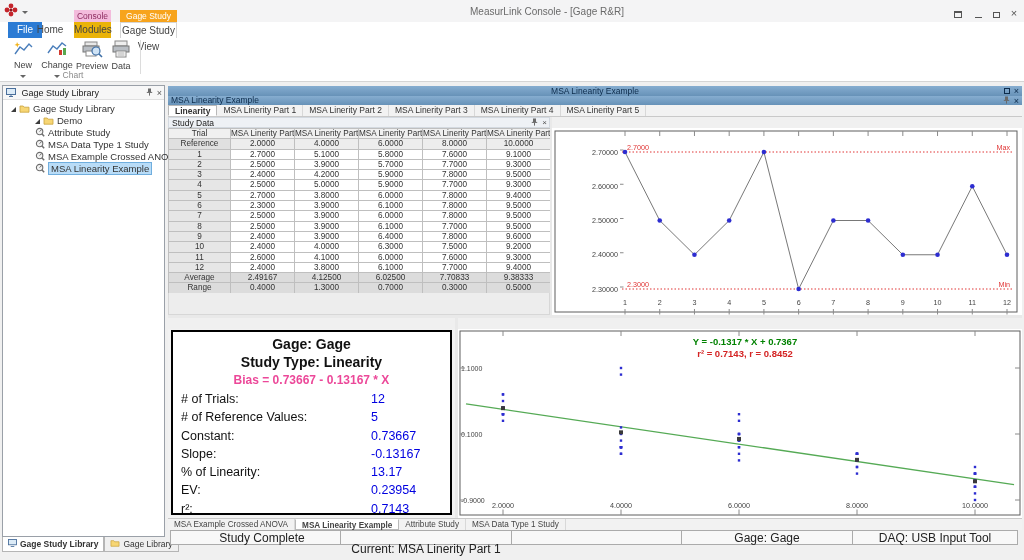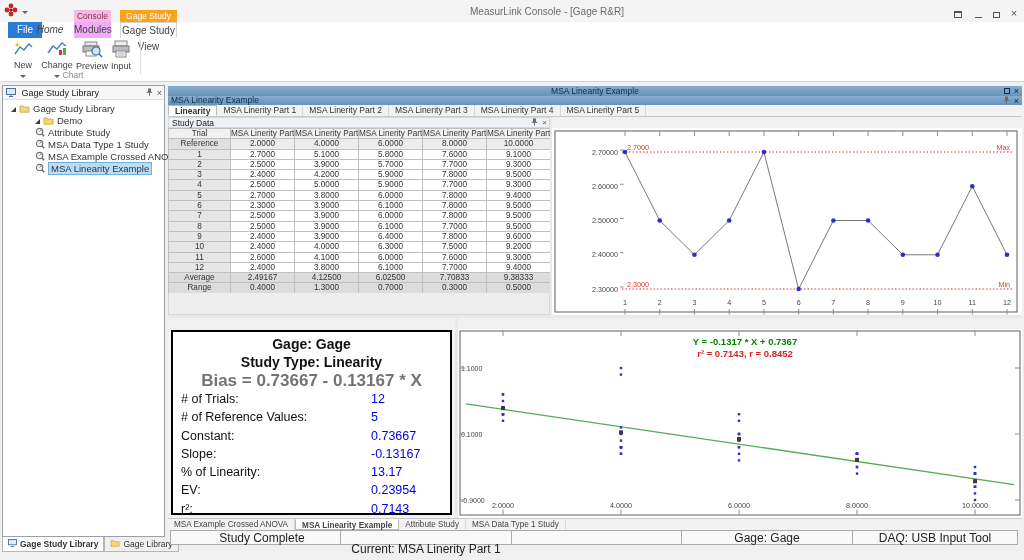--- a/index.html
+++ b/index.html
@@ -123,7 +123,7 @@
 <div class="abs ctx-hdr" style="left: 74px; width: 37px; background: rgb(243, 188, 220); color: rgb(139, 42, 94);">Console</div>
 <div class="abs ctx-hdr" style="left: 120px; width: 57px; background: rgb(247, 164, 29); color: rgb(255, 255, 255);">Gage Study View</div>
 <div class="abs rtab file" style="left:8px;width:34px;">File</div>
-<div class="abs rtab" style="left:34px;width:32px;font-style:italic;">Home</div>
+<div class="abs rtab" style="left:34px;width:32px;">Home</div>
 <div class="abs rtab" style="left:74px;width:37px;background:#f0abfc;">Modules</div>
 <div class="abs rtab active" style="left:120px;width:57px;">Gage Study View</div>
 

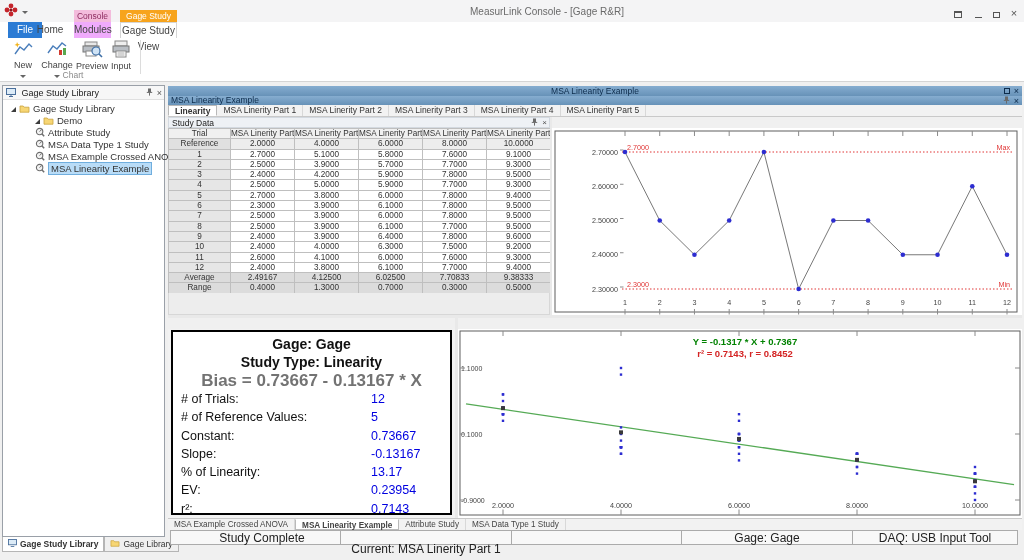--- a/index.html
+++ b/index.html
@@ -124,7 +124,7 @@
 <div class="abs ctx-hdr" style="left: 120px; width: 57px; background: rgb(247, 164, 29); color: rgb(255, 255, 255);">Gage Study View</div>
 <div class="abs rtab file" style="left:8px;width:34px;">File</div>
 <div class="abs rtab" style="left:34px;width:32px;">Home</div>
-<div class="abs rtab" style="left:74px;width:37px;background:#f0abfc;">Modules</div>
+<div class="abs rtab" style="left:74px;width:37px;background:#eab308;">Modules</div>
 <div class="abs rtab active" style="left:120px;width:57px;">Gage Study View</div>
 
 <div class="abs rbtn" style="left:8px;width:30px;">

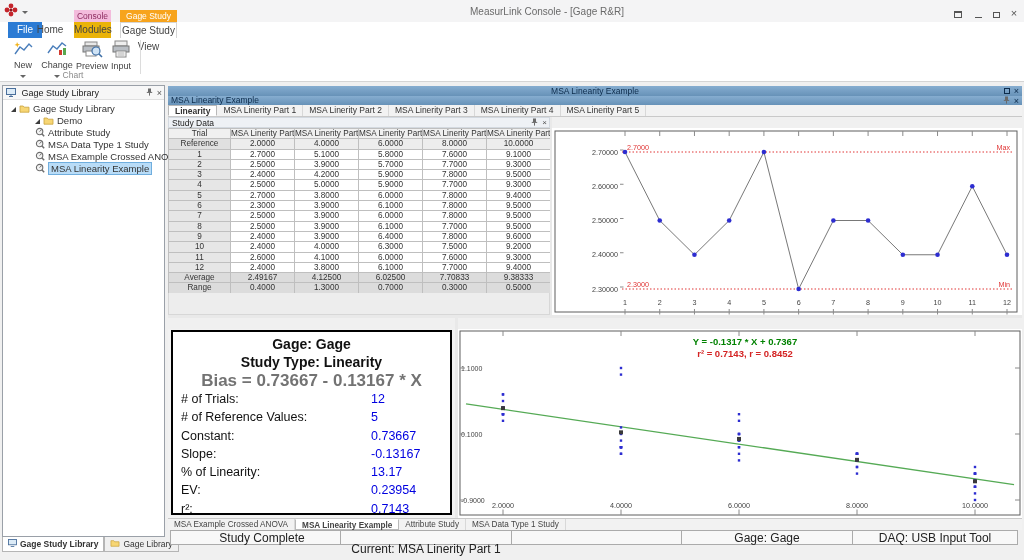--- a/index.html
+++ b/index.html
@@ -170,7 +170,7 @@
         <line x1="6.5" y1="15" x2="13.5" y2="15" stroke="#aaa"></line>
     </svg>
   </span>
-  <span class="lbl">Input</span>
+  <span class="lbl">Data</span>
 </div>
 <div class="abs vsep" style="left:140px;"></div>
 <div class="abs grp-lbl" style="left:8px;width:130px;">Chart</div>

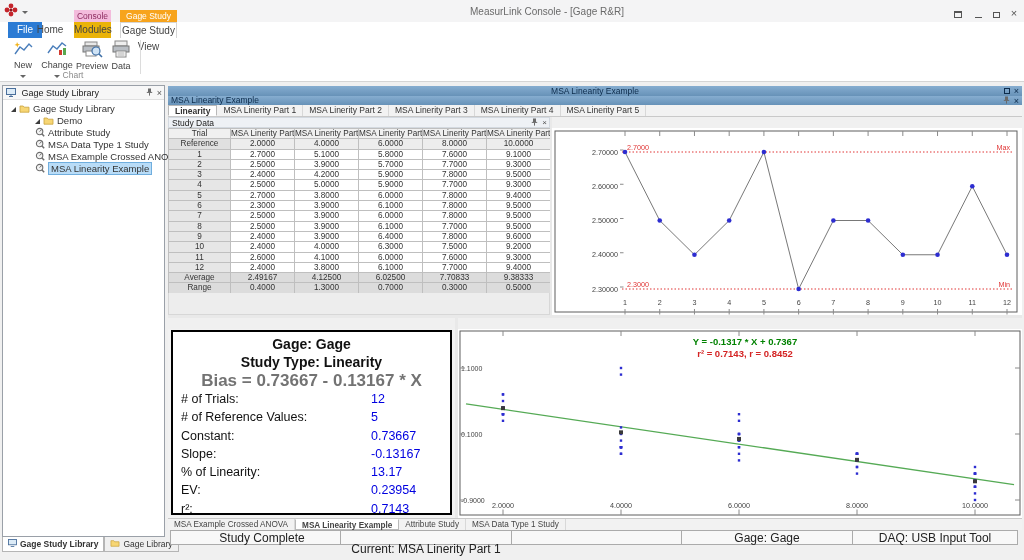--- a/index.html
+++ b/index.html
@@ -70,7 +70,7 @@
   .res-body { left:168px; top:329px; width:287px; height:189px; background:#f2f2f2; }
   .res-box { position:absolute; left:3px; top:1px; width:281px; height:185px; border:2px solid #000; background:#fff; padding-top:3px; }
   .res-h1 { text-align:center; font-size:14px; font-weight:bold; line-height:18px; color:#111; }
-  .res-h3 { text-align:center; font-size:17px; font-weight:bold; line-height:19px; color:#737373; }
+  .res-h3 { text-align:center; font-size:12px; font-weight:bold; line-height:19px; color:#ec4899; }
   .res-row { position:relative; height:18.3px; line-height:18.3px; font-size:12.5px; color:#111; padding-left:8px; }
   .res-row .res-val { position:absolute; left:198px; color:#0000e0; }
 

